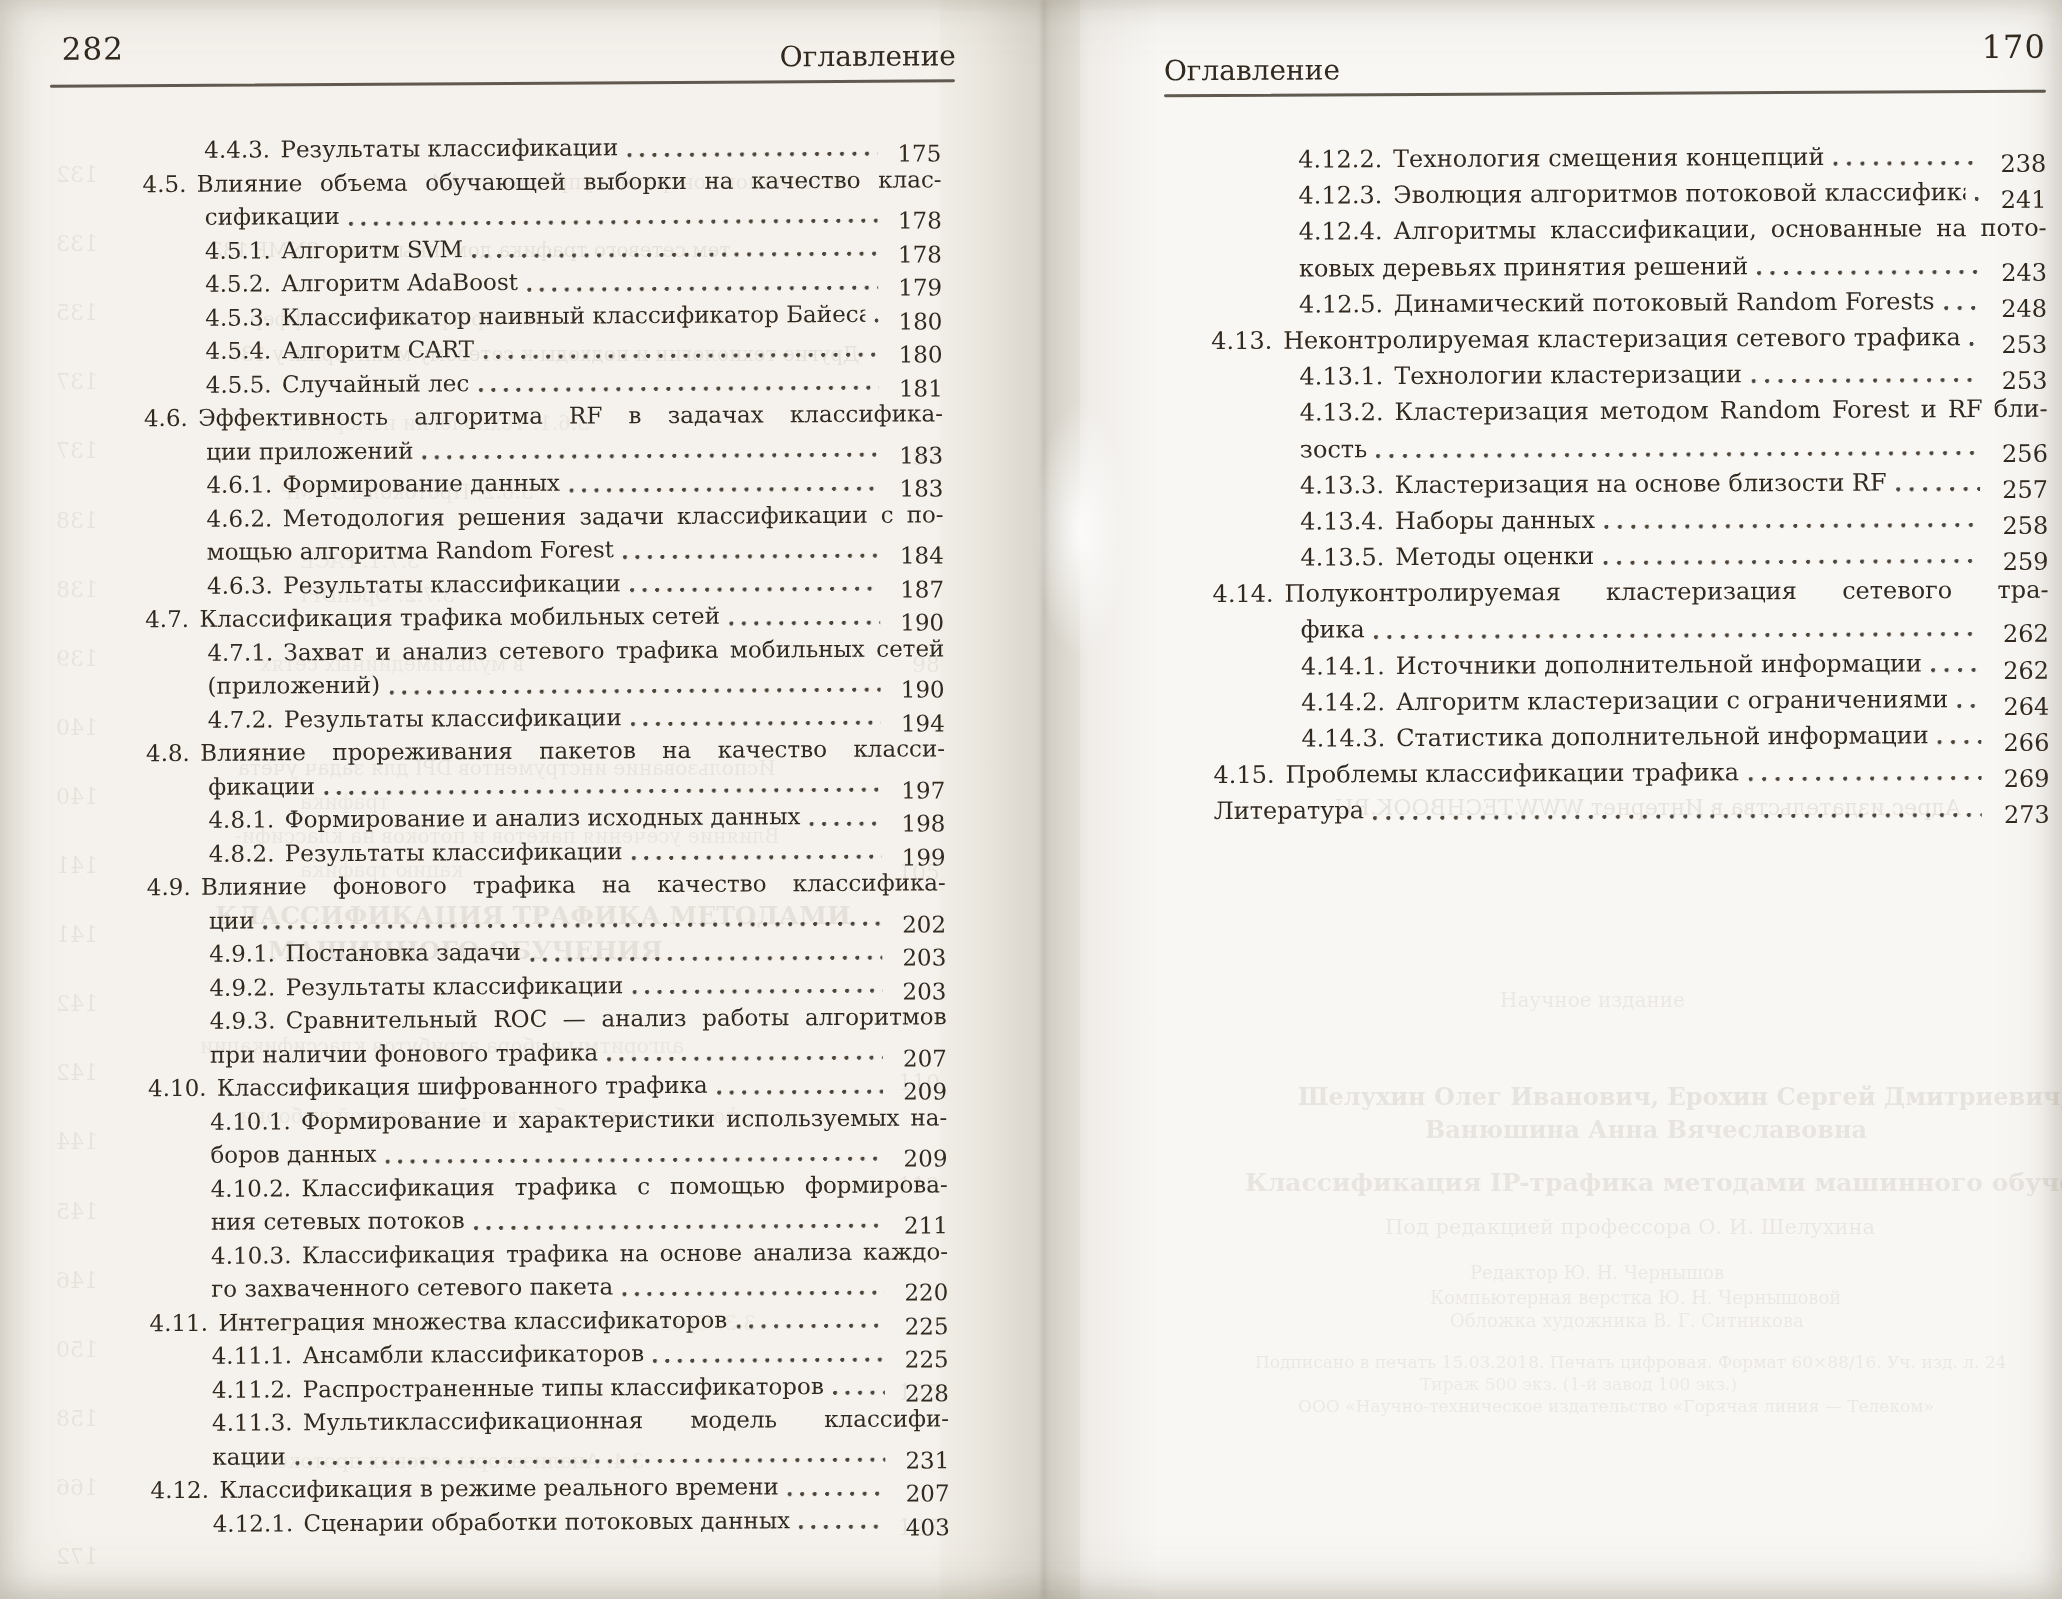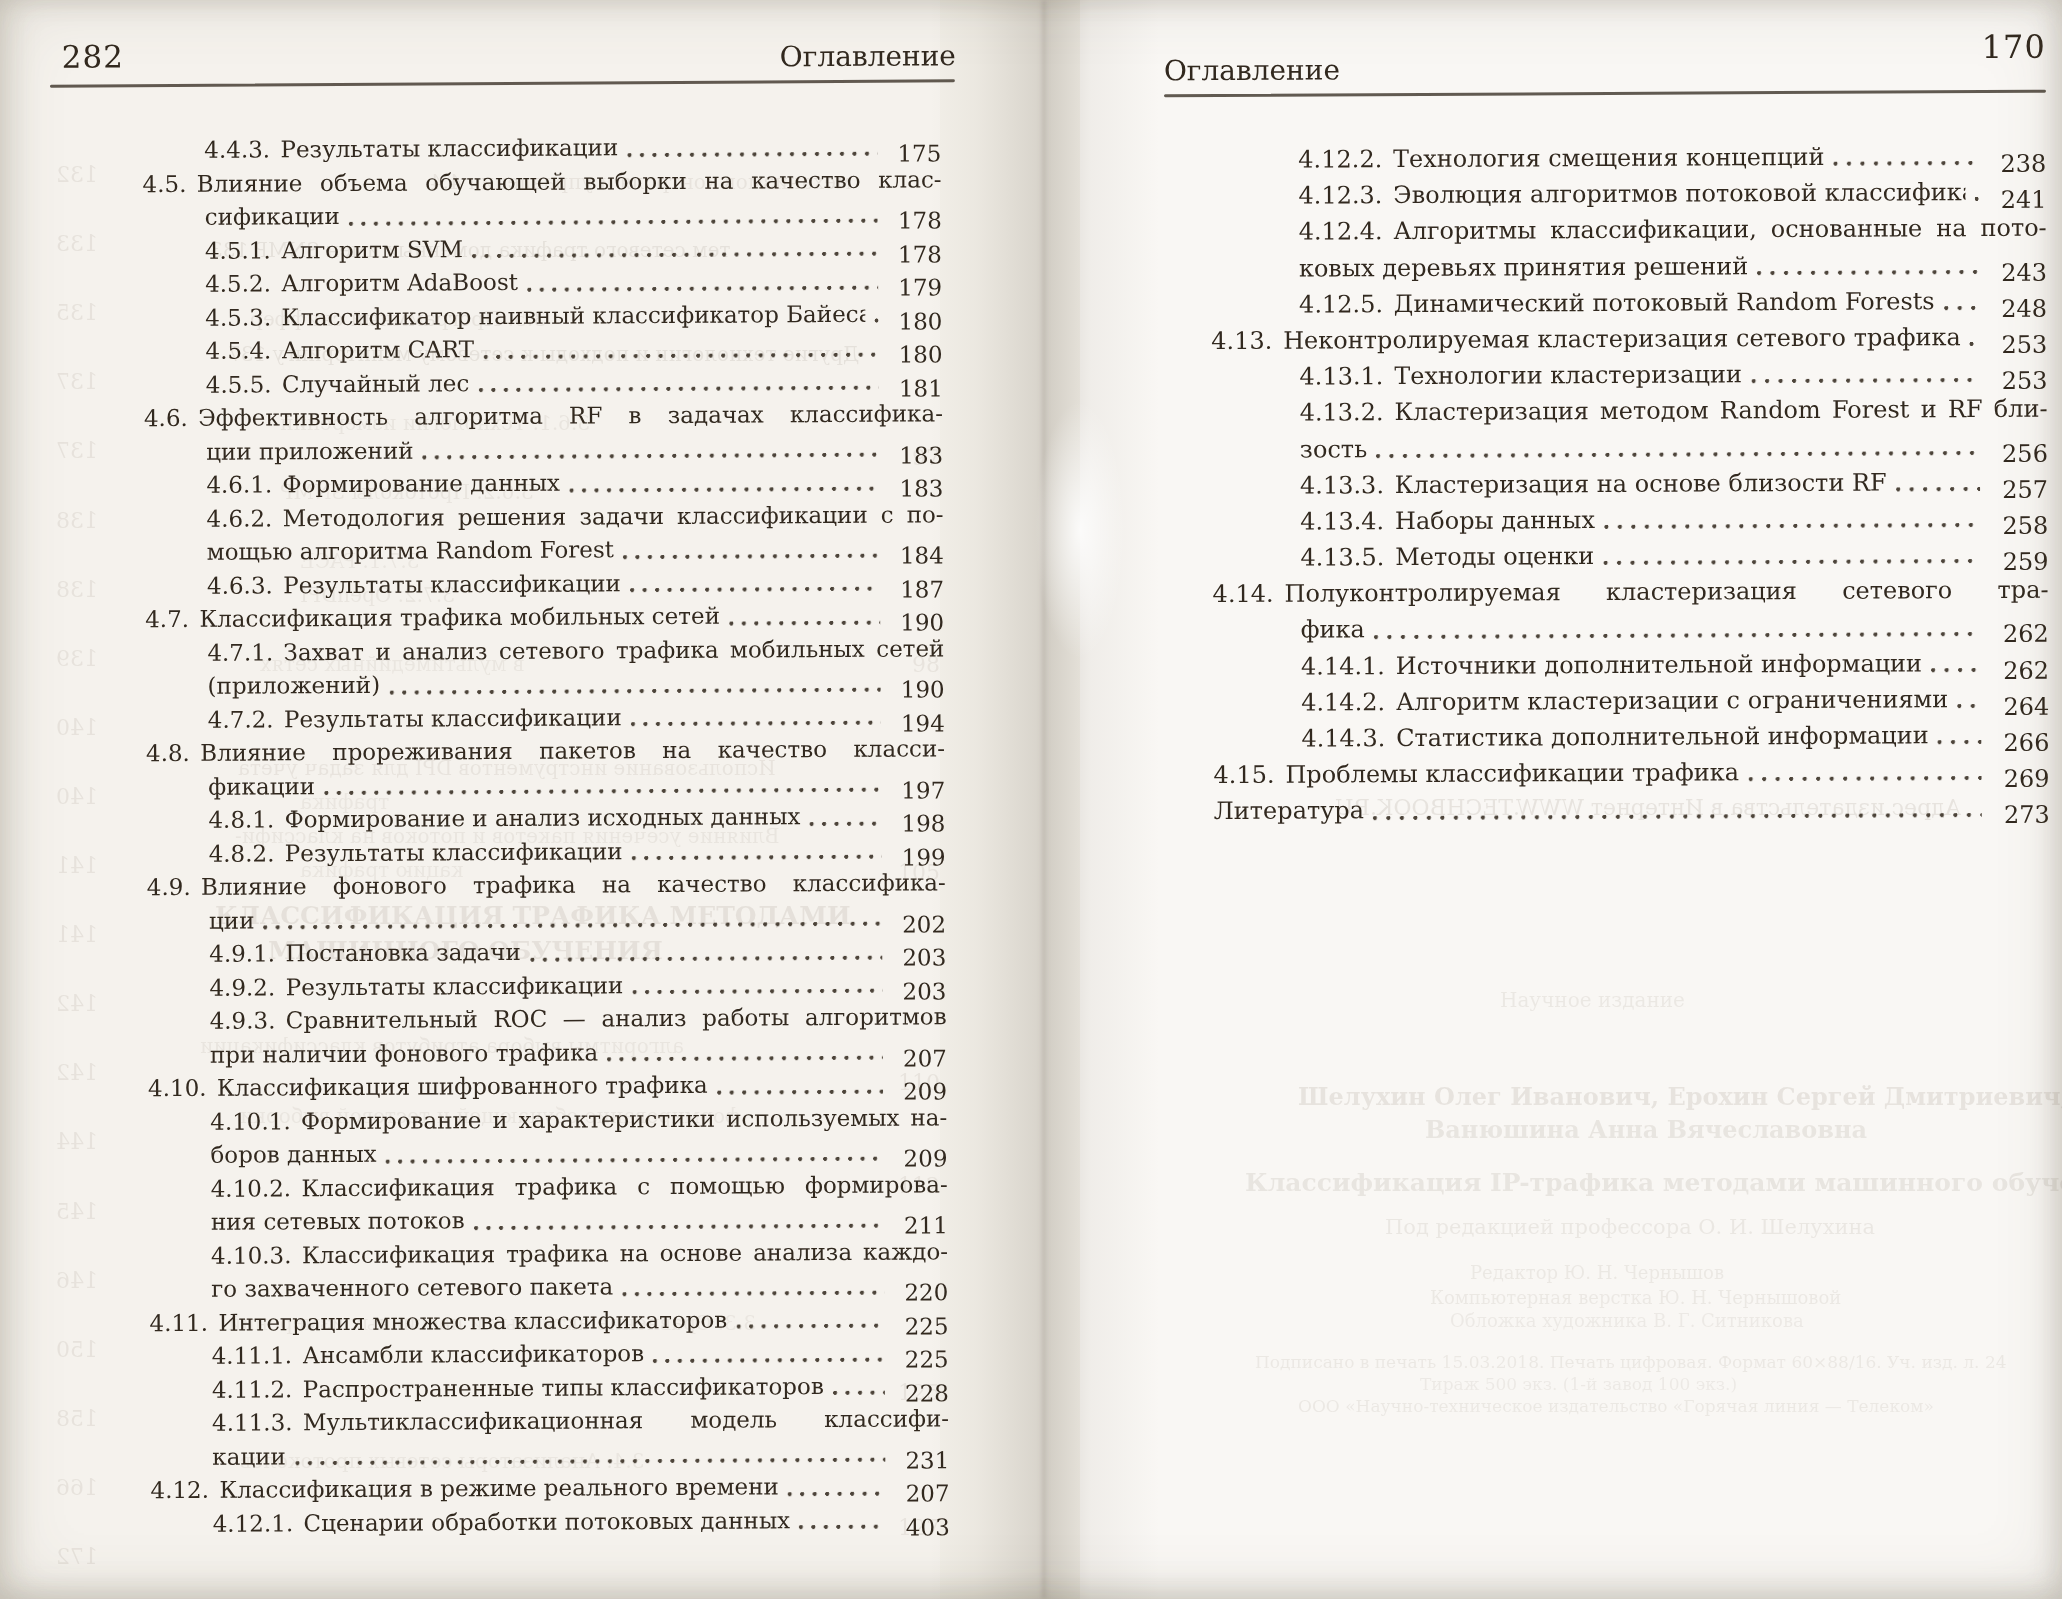--- a/index.html
+++ b/index.html
@@ -126,7 +126,7 @@
 </div>
 
 <div class="layer tilt-l">
-  <div class="hdr-num" style="left:62px;top:36px;">282</div>
+  <div class="hdr-num" style="left:62px;top:28px;">282</div>
   <div class="hdr-word" style="left:780px;top:42px;width:172px;text-align:right;">Оглавление</div>
   <div class="rule" style="left:50px;top:82px;width:905px;"></div>
   <div class="toc toc-left" id="toc-left">

